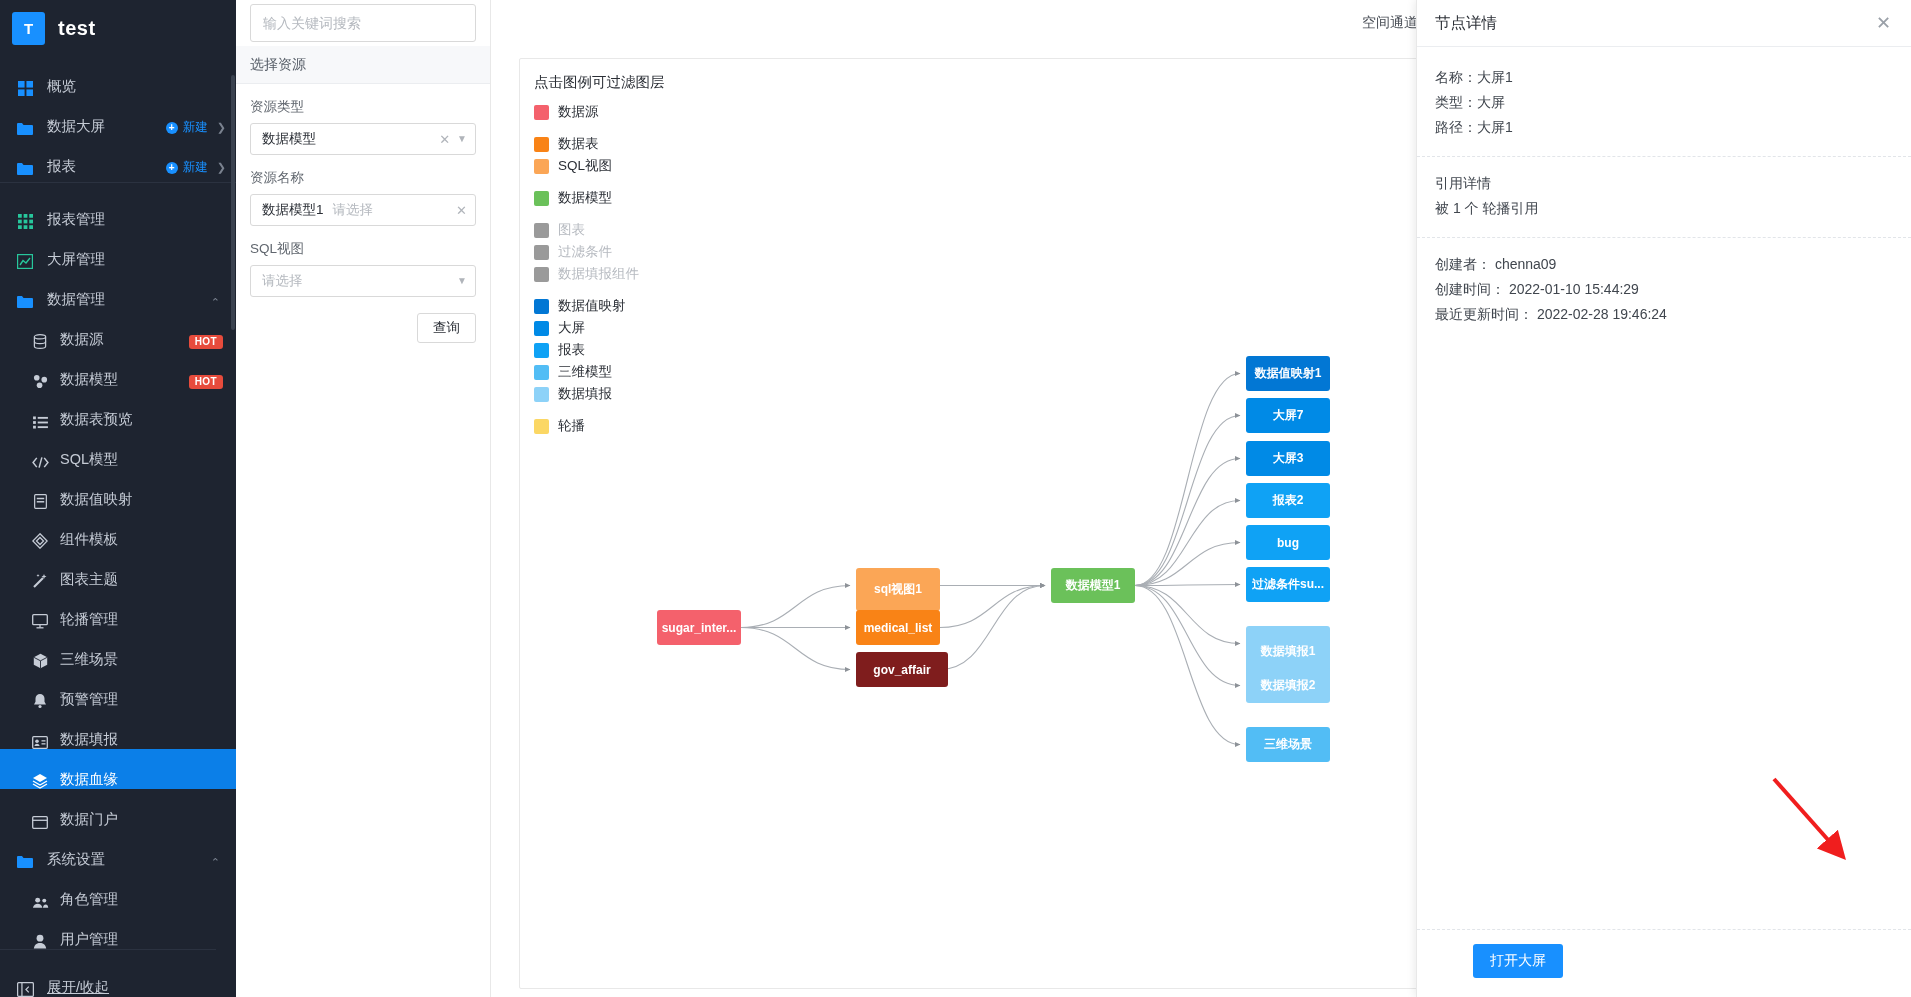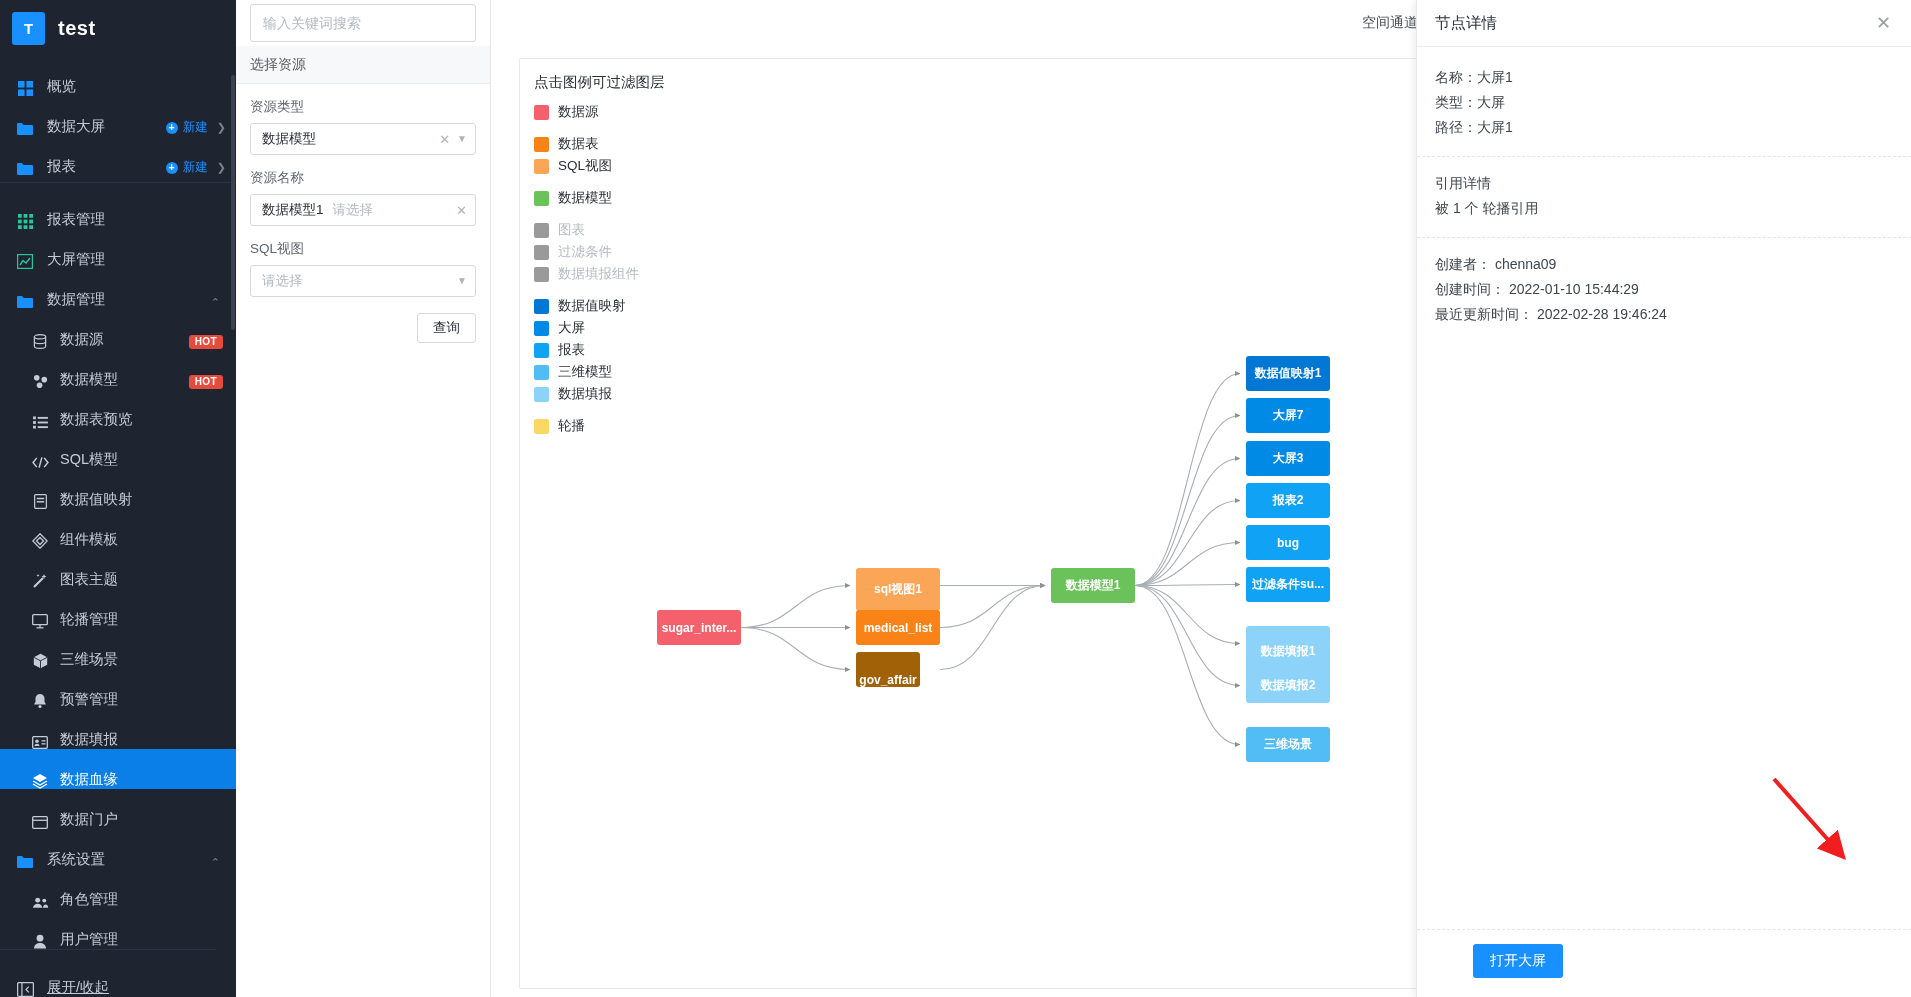--- a/index.html
+++ b/index.html
@@ -613,7 +613,7 @@
           <div class="gnode" style="left: 336px; top: 551px; width: 84px; height: 35px; background: rgb(249, 131, 22);">
             <span>medical_list</span>
           </div>
-          <div class="gnode" style="left: 336px; top: 593px; width: 64px; height: 35px; background: #a16207; align-items: flex-end;">
+          <div class="gnode" style="left: 336px; top: 593px; width: 92px; height: 35px; background: #7f1d1d;">
             <span>gov_affair</span>
           </div>
           <div class="gnode" style="left: 531px; top: 509px; width: 84px; height: 35px; background: rgb(107, 193, 90);">

